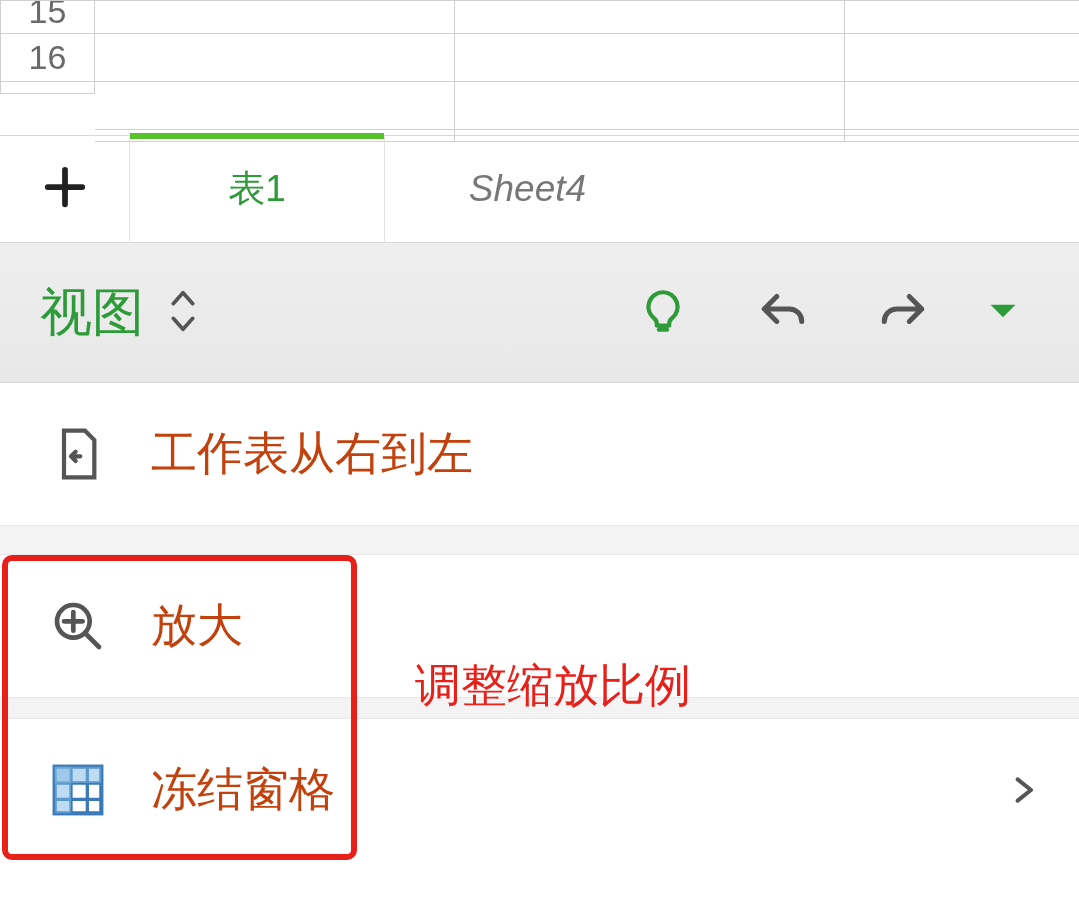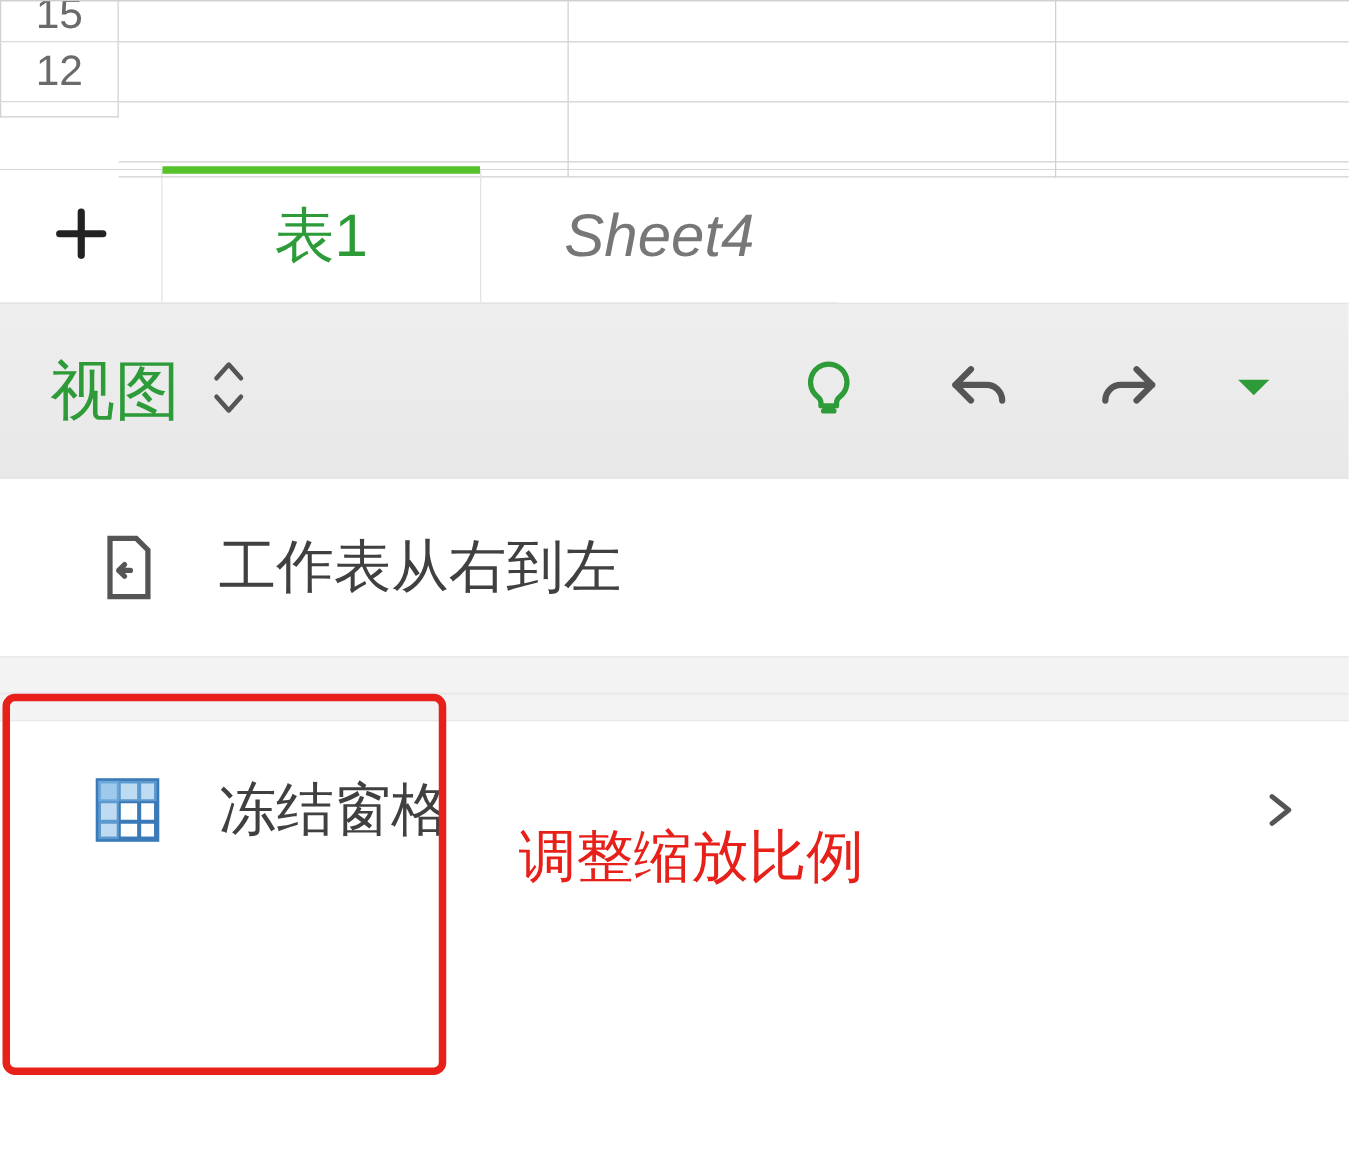--- a/index.html
+++ b/index.html
@@ -99,7 +99,7 @@
 <div class="grid-area">
   <div class="row-headers">
     <div class="row-header">15</div>
-    <div class="row-header">12</div>
+    <div class="row-header">16</div>
     <div class="row-header row-18"></div>
   </div>
   <div class="grid-cells">

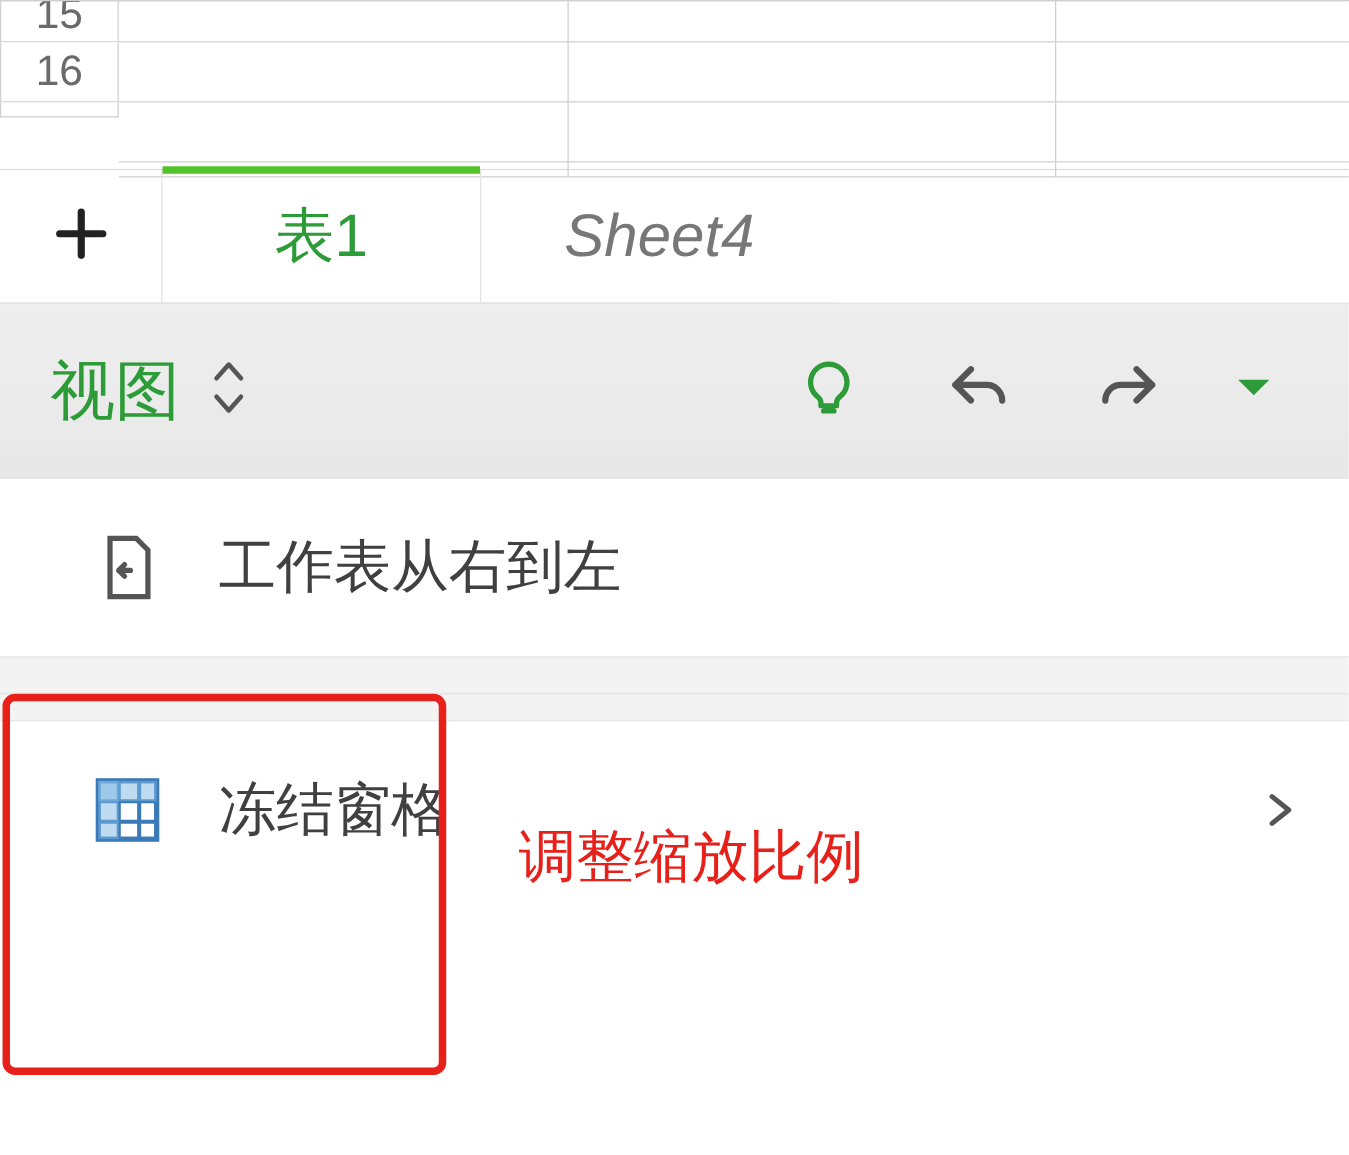--- a/index.html
+++ b/index.html
@@ -42,7 +42,7 @@
   .tabs-wrap { flex: 1; display: flex; align-items: stretch; }
   .tab {
     flex: 0 0 290px; display: flex; align-items: center; justify-content: center;
-    font-size: 48px; color: #777; border-right: 1px solid #e3e3e3;
+    font-size: 37px; color: #777; border-right: 1px solid #e3e3e3;
     position: relative;
   }
   .tab.active { color: #2e9b39; flex: 0 0 255px; }

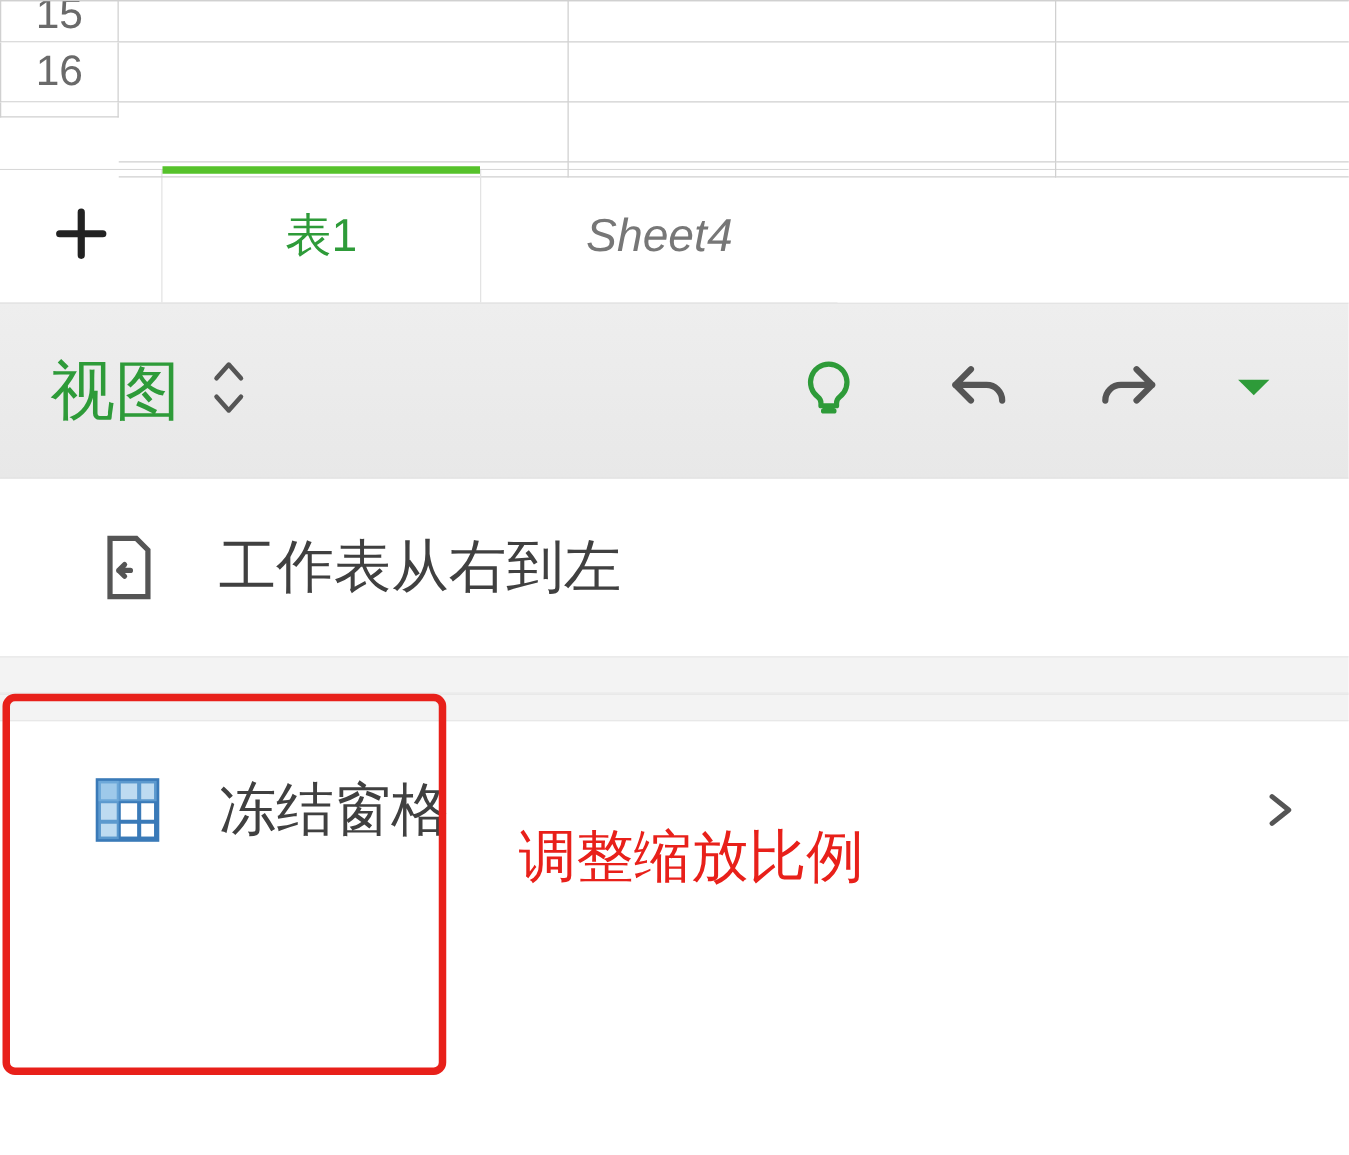--- a/index.html
+++ b/index.html
@@ -70,8 +70,8 @@
   
   .menu { background: #fff; }
   .menu-item {
-    display: flex; align-items: center; padding: 40px 40px 40px 74px;
-    font-size: 46px; color: #404040;
+    display: flex; align-items: center; padding: 40px 40px 40px 50px;
+    font-size: 46px; color: #c2410c;
   }
   .menu-item .micon { width: 56px; height: 56px; margin-right: 45px; flex-shrink: 0; }
   .menu-item .micon svg { width: 56px; height: 56px; }

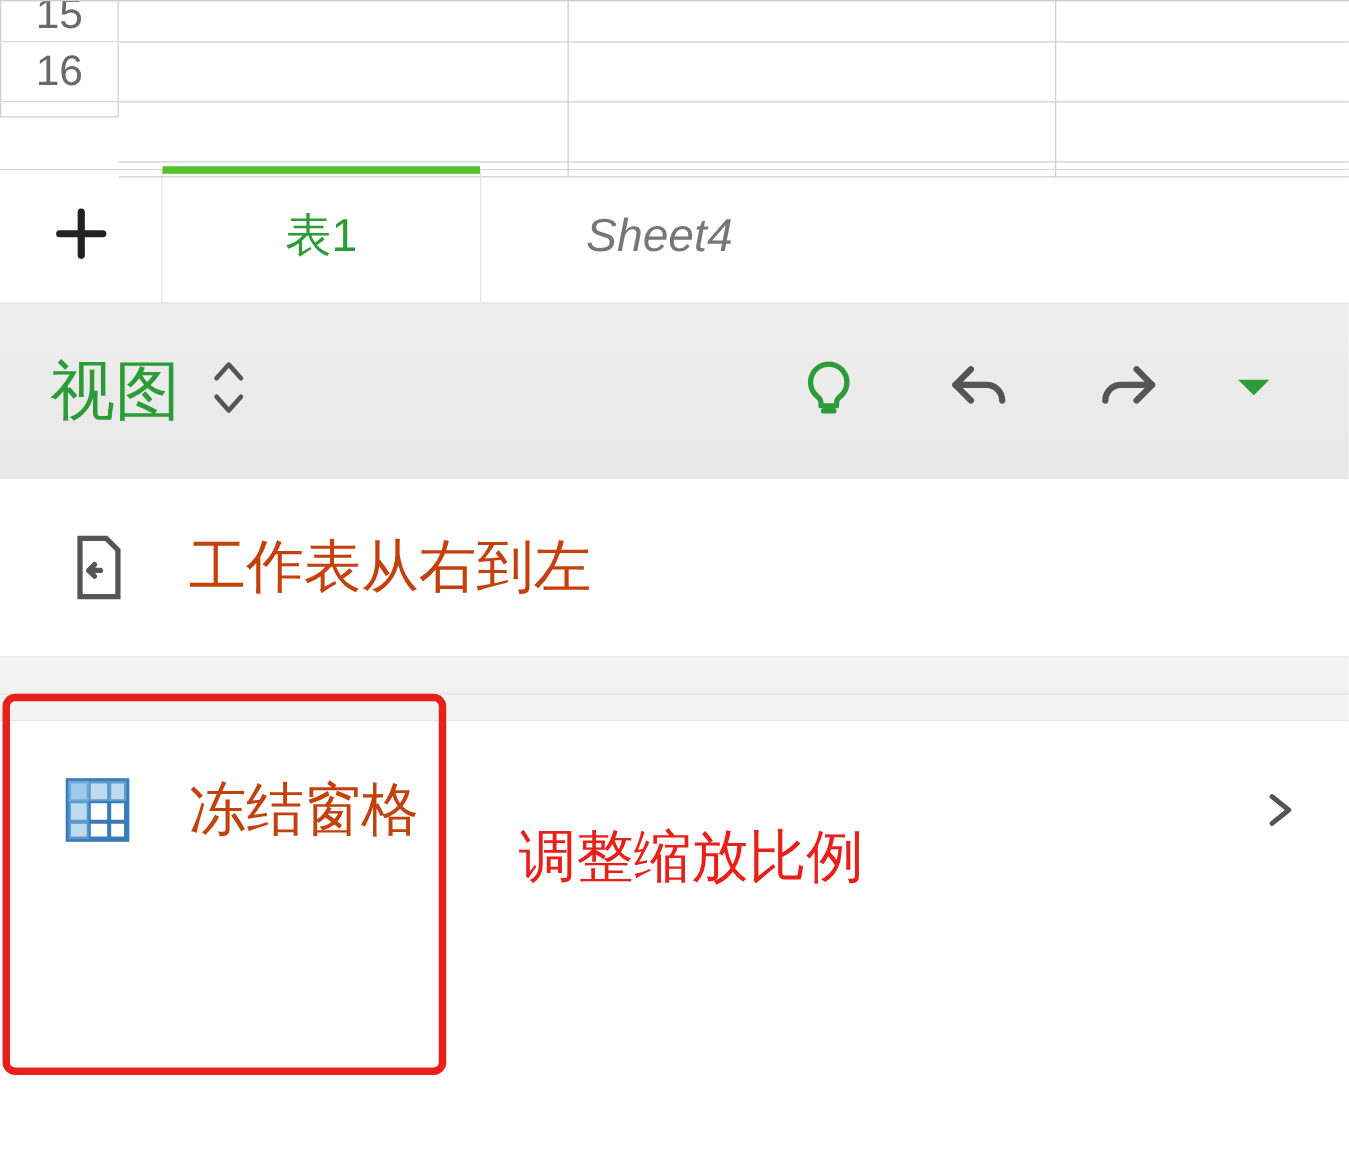--- a/index.html
+++ b/index.html
@@ -199,6 +199,16 @@
   <div class="menu-sep"></div>
 
   <div class="zoom-group">
+    <div class="menu-item">
+      <span class="micon">
+        <svg viewBox="0 0 24 24">
+            <circle cx="10" cy="10" r="7" class="fill-none stroke-gray" stroke-width="2"></circle>
+            <path d="M15 15l6 6" class="stroke-gray" stroke-width="2" stroke-linecap="round"></path>
+            <path d="M10 6v8M6 10h8" class="stroke-gray" stroke-width="2" stroke-linecap="round"></path>
+          </svg>
+      </span>
+      <span>放大</span>
+    </div>
     <div class="red-box"></div>
     <div class="annotation">调整缩放比例</div>
   </div>

